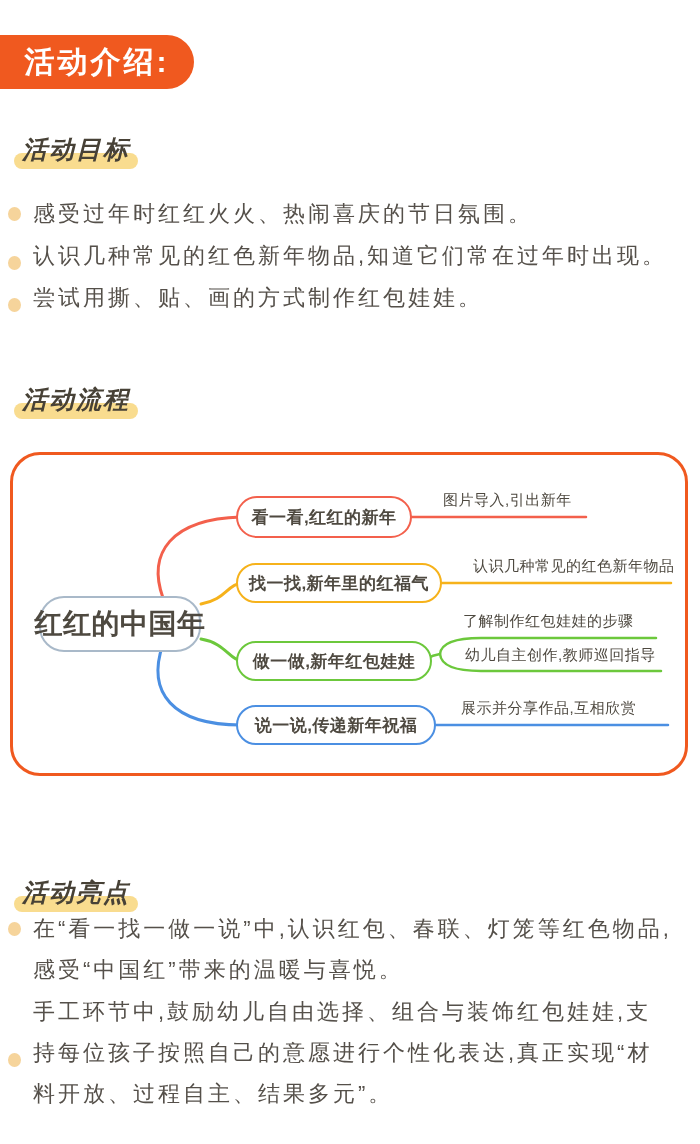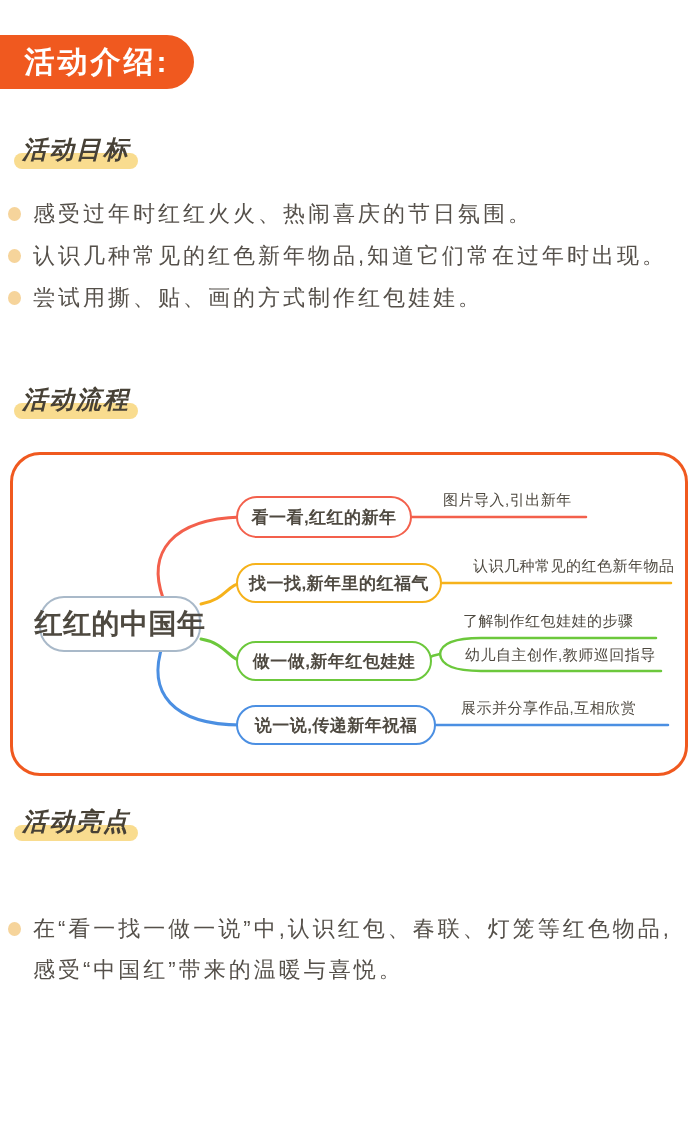--- a/index.html
+++ b/index.html
@@ -68,7 +68,7 @@
     line-height: 41px;
     color: #55504A;
   }
-  .bullets li + li { margin-top: 1px; }
+  .bullets li + li { margin-top: 1px; align-items: center; }
   .dot {
     flex-shrink: 0;
     width: 13px; height: 14px;

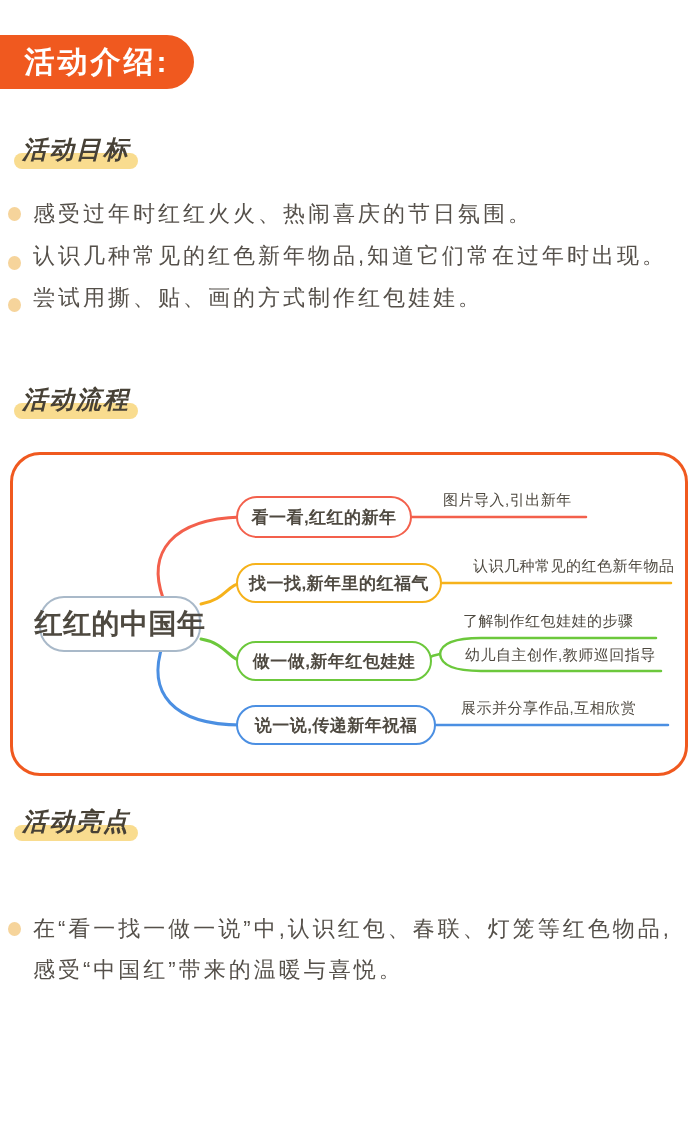--- a/index.html
+++ b/index.html
@@ -50,7 +50,7 @@
   }
   #title-goals { top: 133px; }
   #title-flow { top: 383px; }
-  #title-highlights { top: 805px; }
+  #title-highlights { top: 876px; }
   
   .bullets {
     position: absolute;

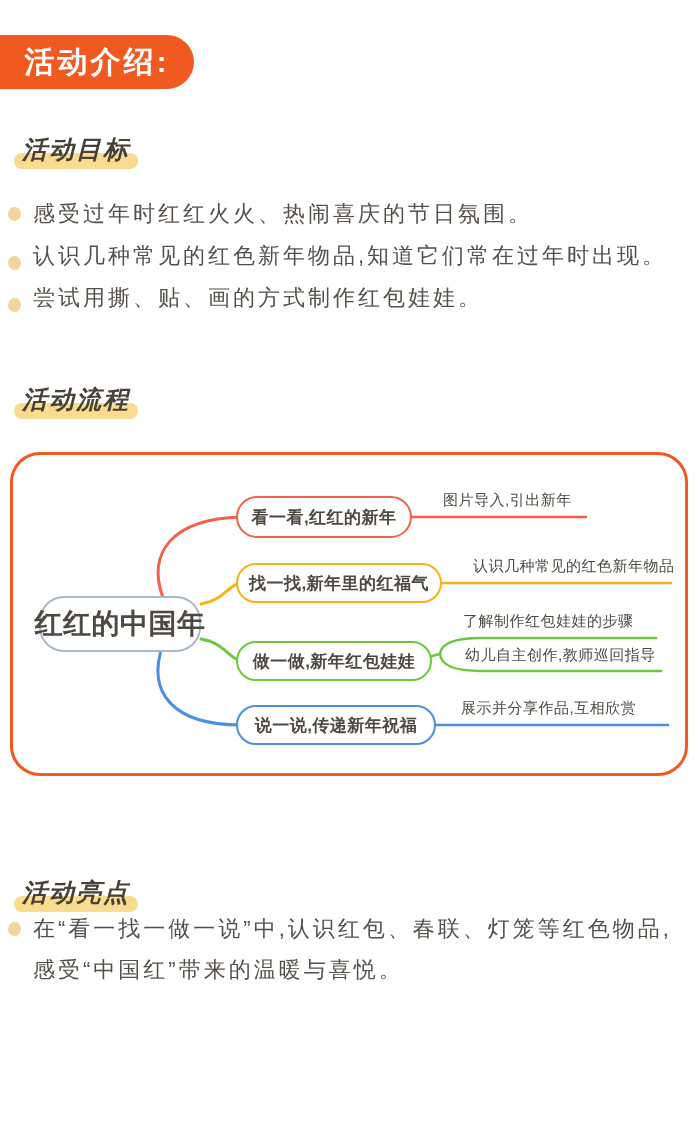--- a/index.html
+++ b/index.html
@@ -193,6 +193,10 @@
       <span class="dot"></span>
       <span class="btxt">在“看一找一做一说”中,认识红包、春联、灯笼等红色物品,感受“中国红”带来的温暖与喜悦。</span>
     </li>
+    <li>
+      <span class="dot"></span>
+      <span class="btxt">手工环节中,鼓励幼儿自由选择、组合与装饰红包娃娃,支持每位孩子按照自己的意愿进行个性化表达,真正实现“材料开放、过程自主、结果多元”。</span>
+    </li>
   </ul>
 
 </div>

